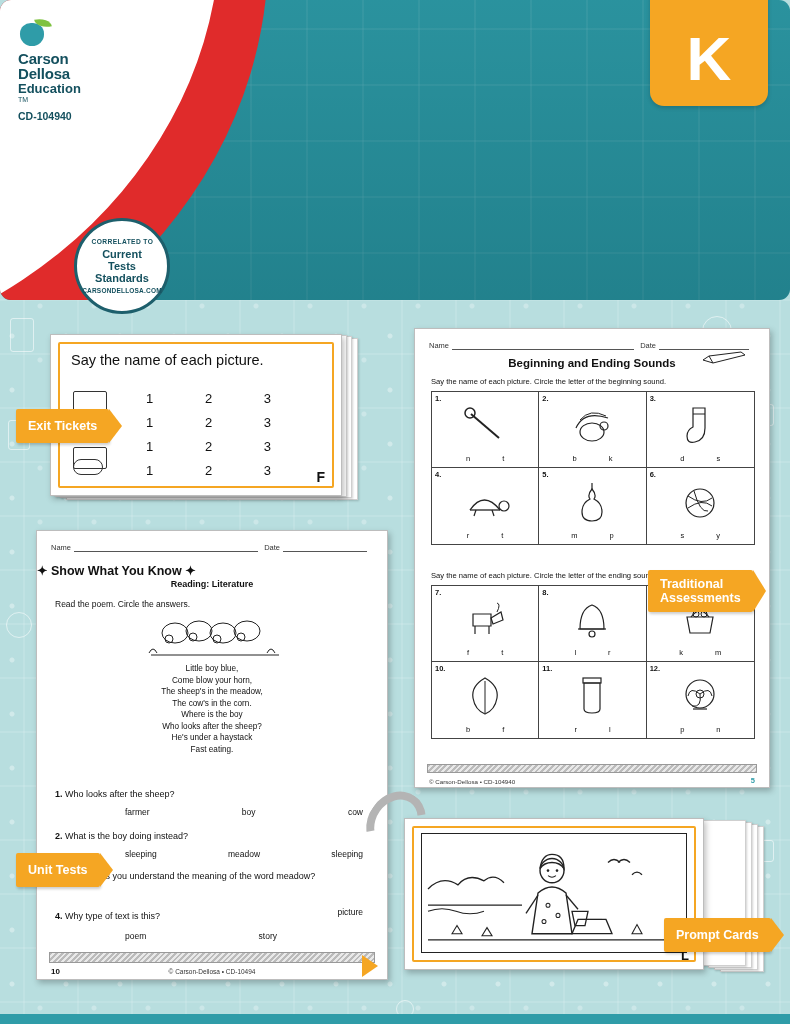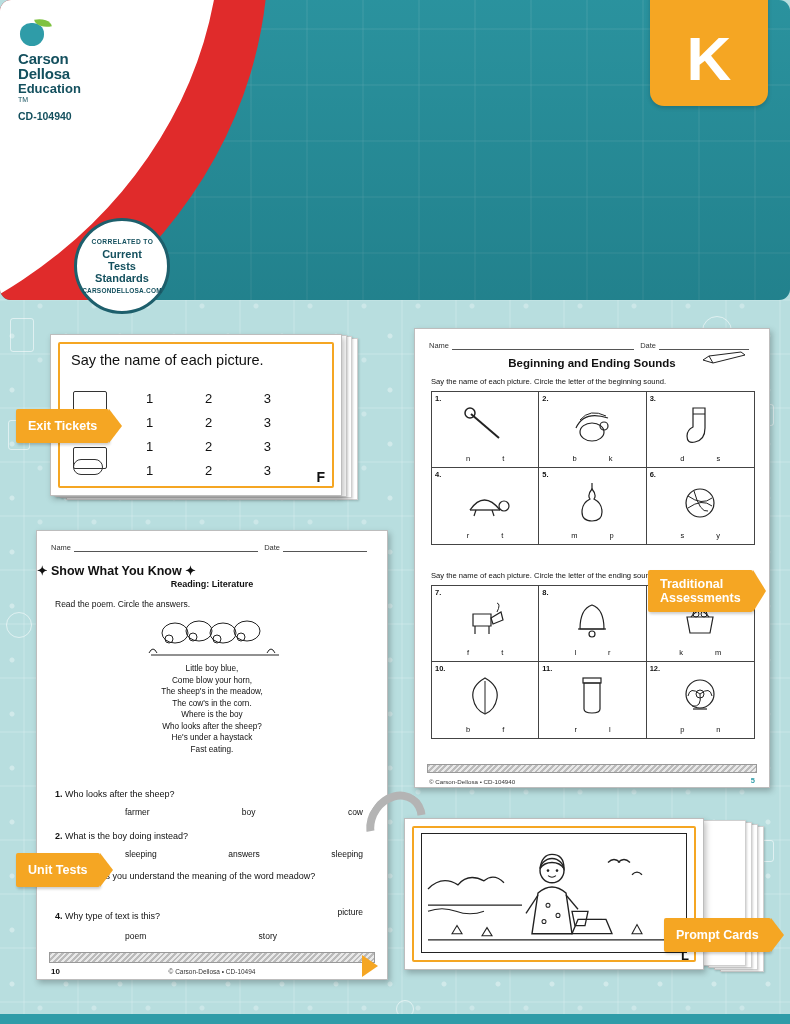--- a/index.html
+++ b/index.html
@@ -433,7 +433,7 @@
   </div>
   <div class="opts" style="top:318px;">
     <span>sleeping</span>
-    <span>answers</span>
+    <span>meadow</span>
     <span>sleeping</span>
   </div>
 

